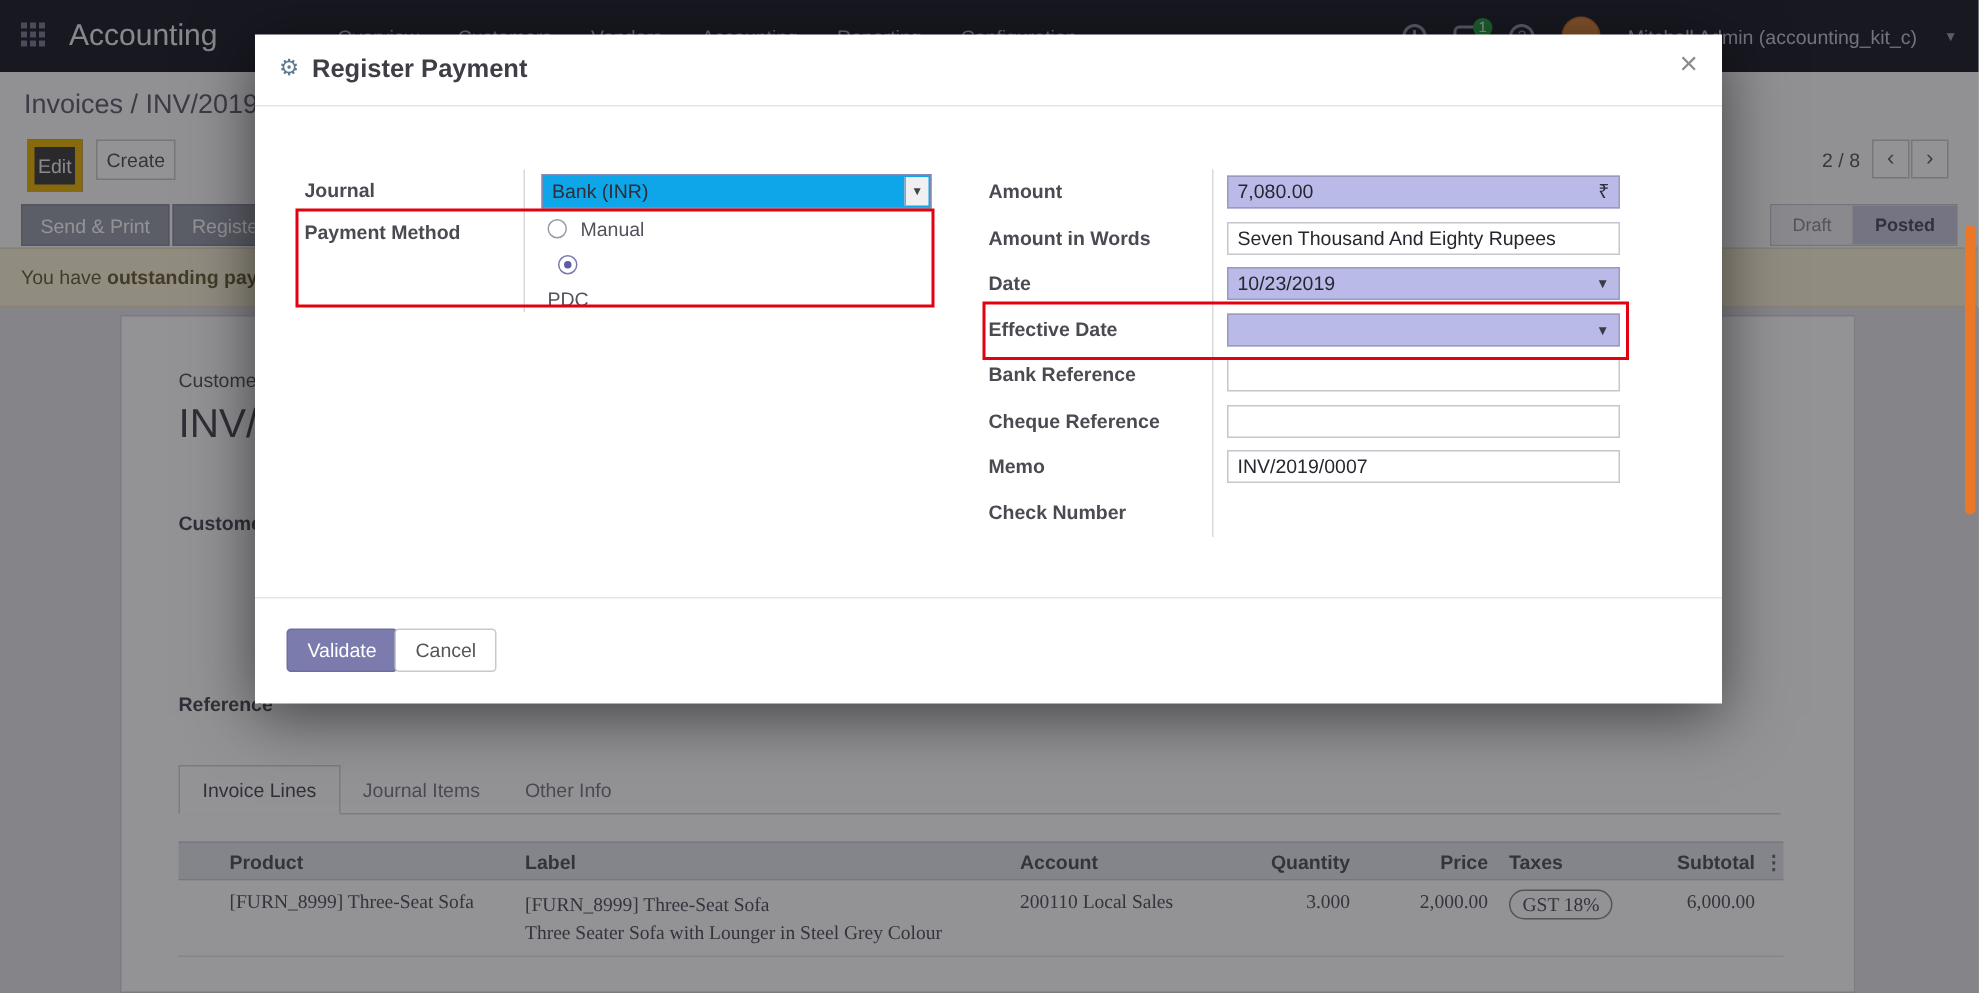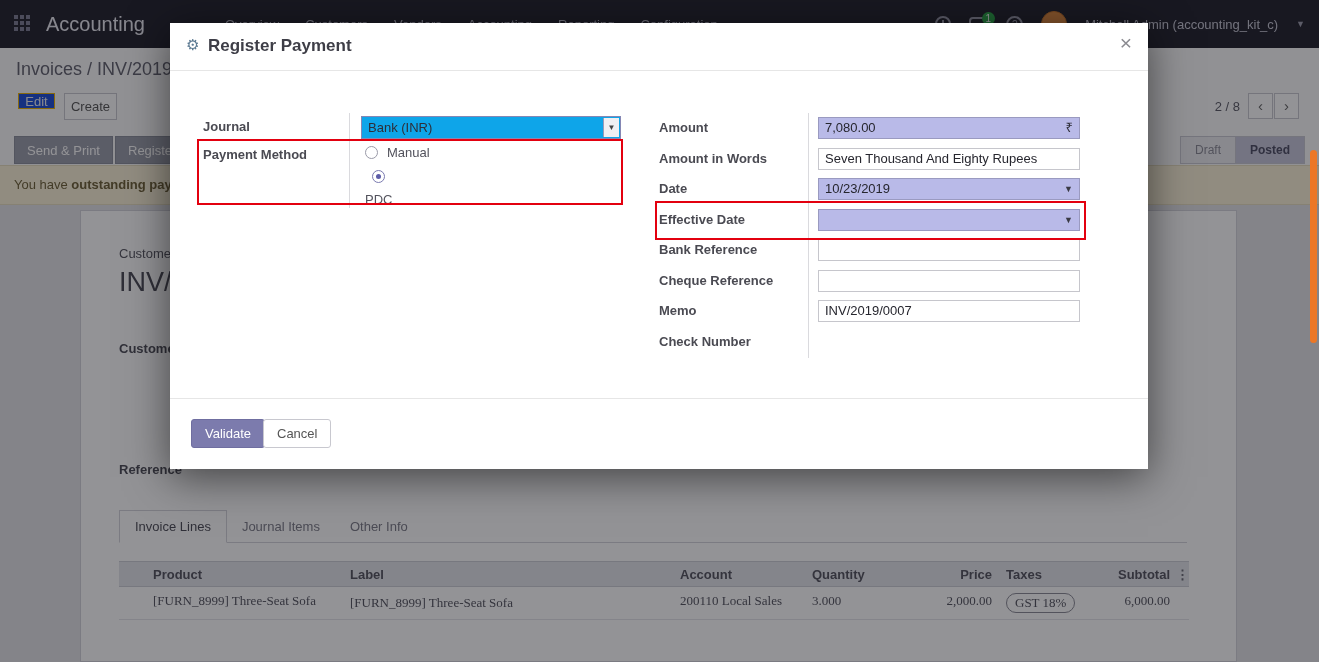--- a/index.html
+++ b/index.html
@@ -28,7 +28,7 @@
   .control-panel { position:absolute; left:0; top:48px; width:100%; height:117px; background:#fbfbfc; }
   .breadcrumb { position:absolute; left:16px; top:11px; font-size:18px; color:#62626e; cursor:pointer; white-space:nowrap; }
   .btn { display:inline-flex; align-items:center; justify-content:center; font-size:13px; cursor:pointer; }
-  .btn-edit { position:absolute; left:18px; top:45px; width:37px; height:16px; background:#1d4ed8; color:#ededf0; border:1px solid #eab308; }
+  .btn-edit { position:absolute; left:18px; top:45px; width:37px; height:35px; background:#404040; color:#ededf0; border:5px solid #eab308; }
   .btn-create { position:absolute; left:64px; top:45px; width:53px; height:27px; background:#fff; color:#555; border:1px solid #c8c8cf; }
   .pager { position:absolute; right:79px; top:51px; font-size:13px; color:#5a5a64; }
   .pg-btn { position:absolute; top:45px; width:25px; height:26px; background:#fff; border:1px solid #c8c8cf; color:#666; font-size:15px; text-align:center; line-height:23px; cursor:pointer; }

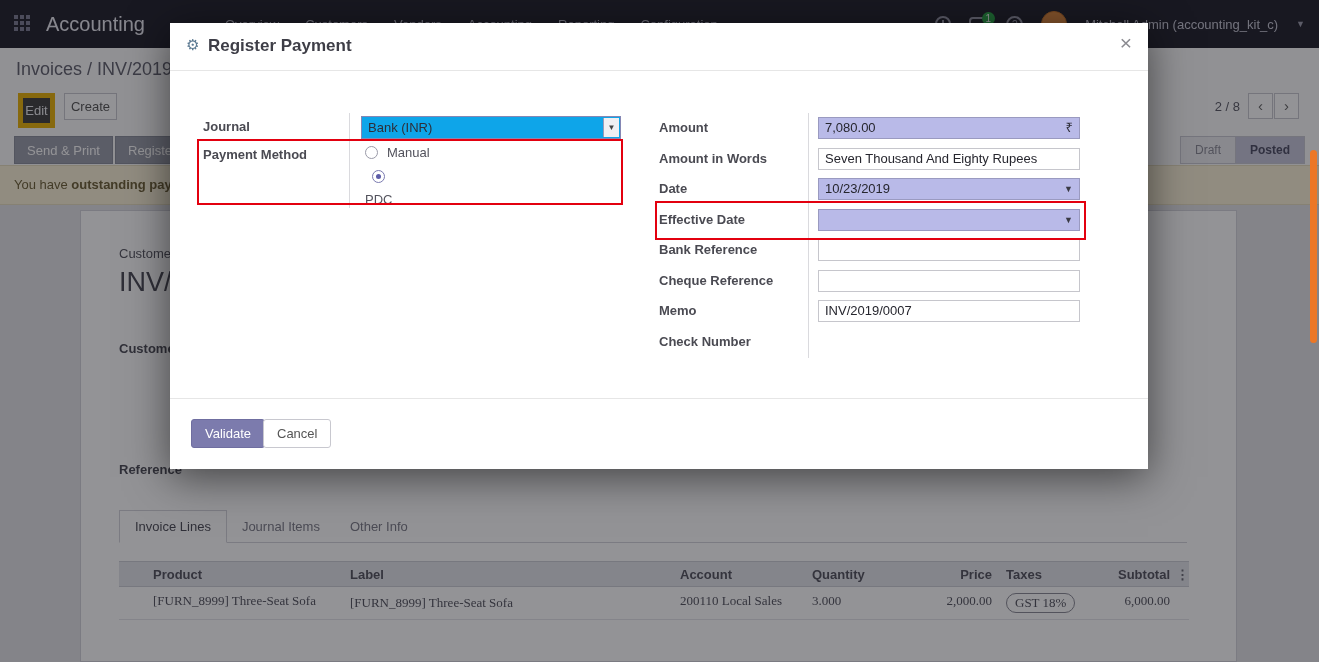--- a/index.html
+++ b/index.html
@@ -62,7 +62,7 @@
   .c-product { width:227px; padding-left:34px; }
   .c-label { width:326px; padding-left:4px; }
   .c-account { width:140px; padding-left:8px; }
-  .c-qty { width:88px; }
+  .c-qty { width:88px; text-align:right; }
   .c-price { width:92px; text-align:right; }
   .c-taxes { width:86px; padding-left:14px; }
   .c-subtotal { width:92px; text-align:right; }

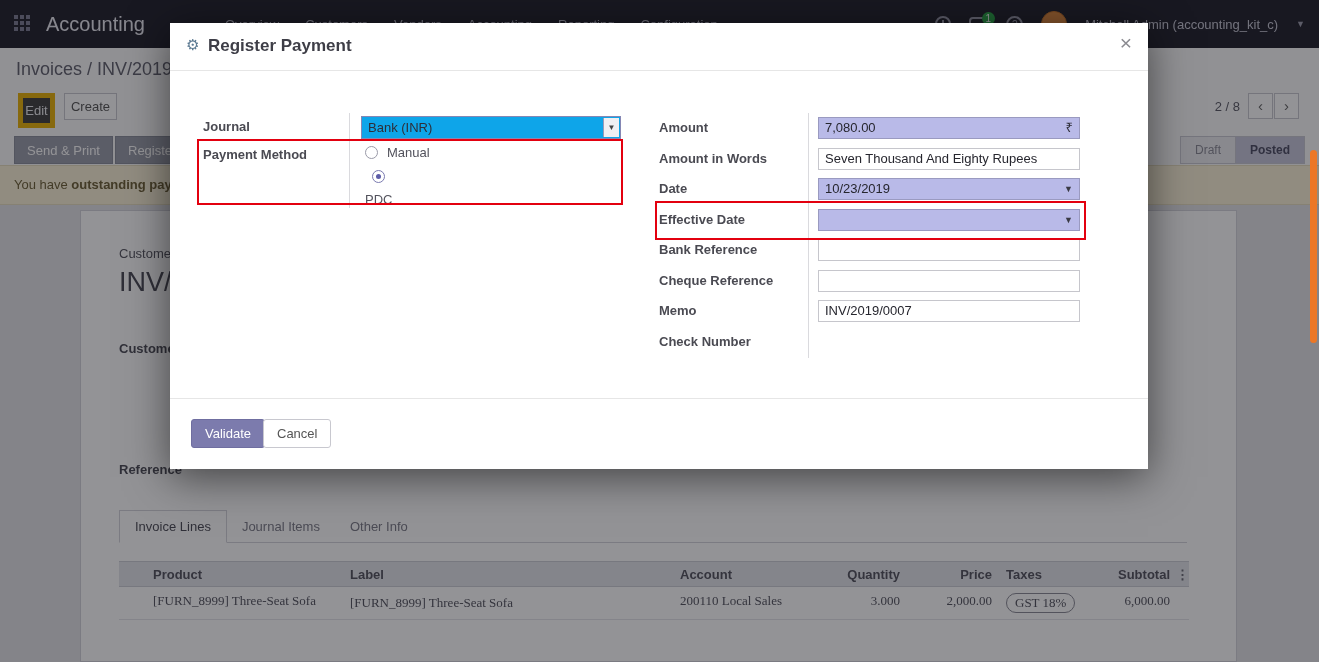--- a/index.html
+++ b/index.html
@@ -187,6 +187,7 @@
         <div class="c-product">[FURN_8999] Three-Seat Sofa</div>
         <div class="c-label two-line">
           <div>[FURN_8999] Three-Seat Sofa</div>
+          <div>Three Seater Sofa with Lounger in Steel Grey Colour</div>
         </div>
         <div class="c-account">200110 Local Sales</div>
         <div class="c-qty">3.000</div>

